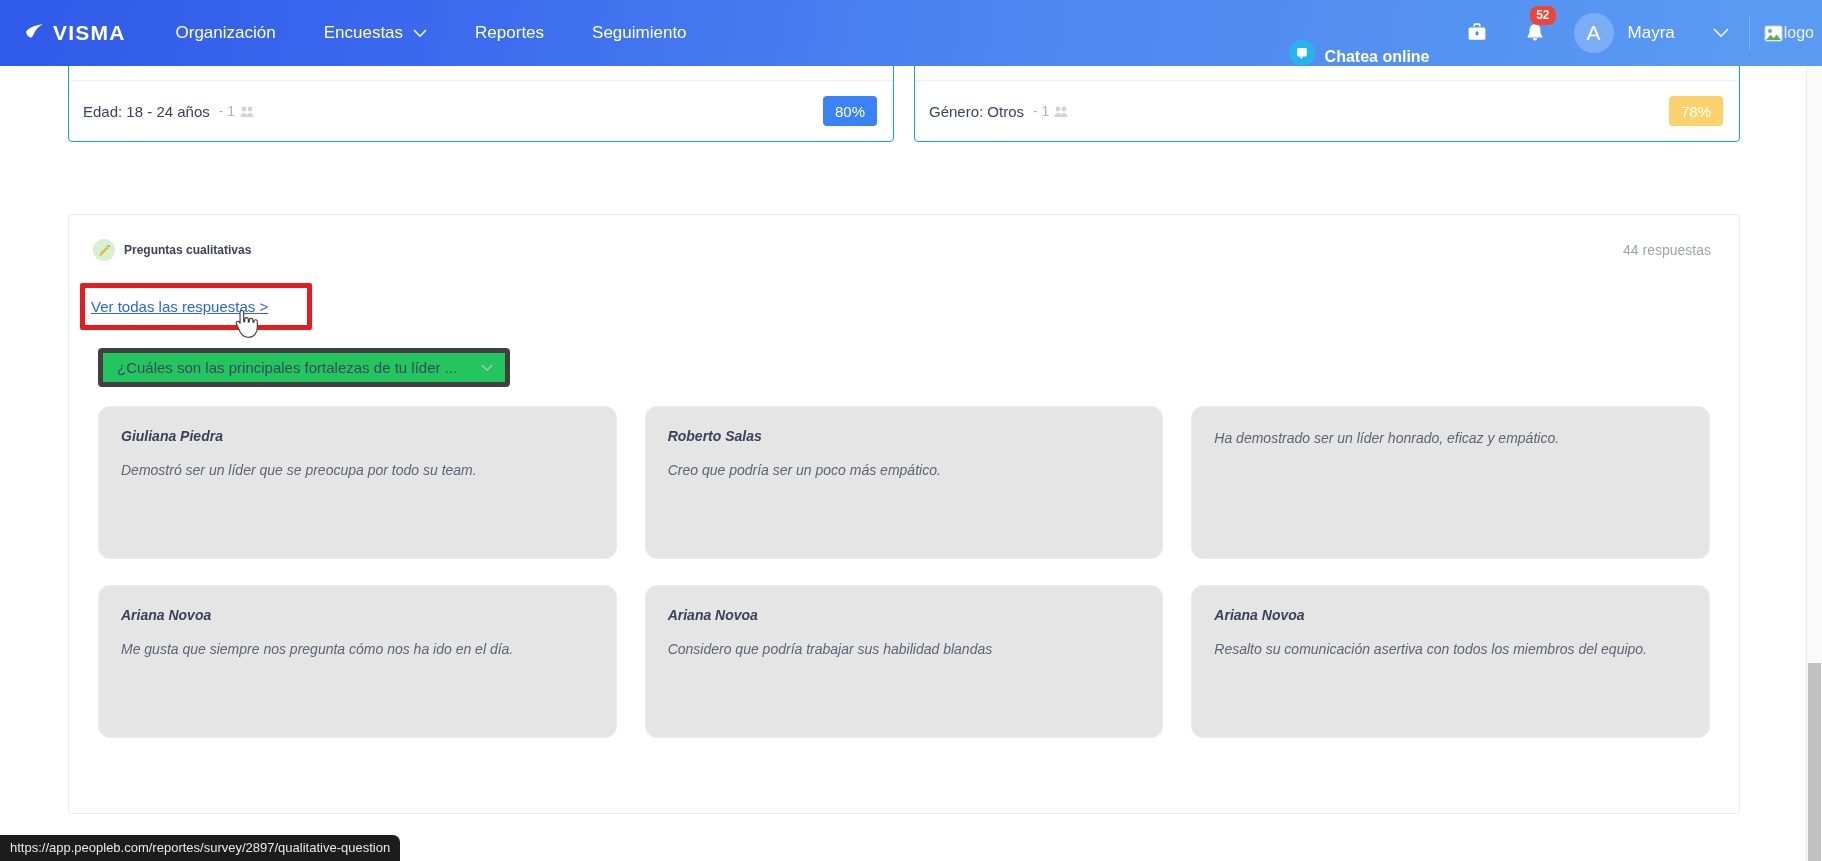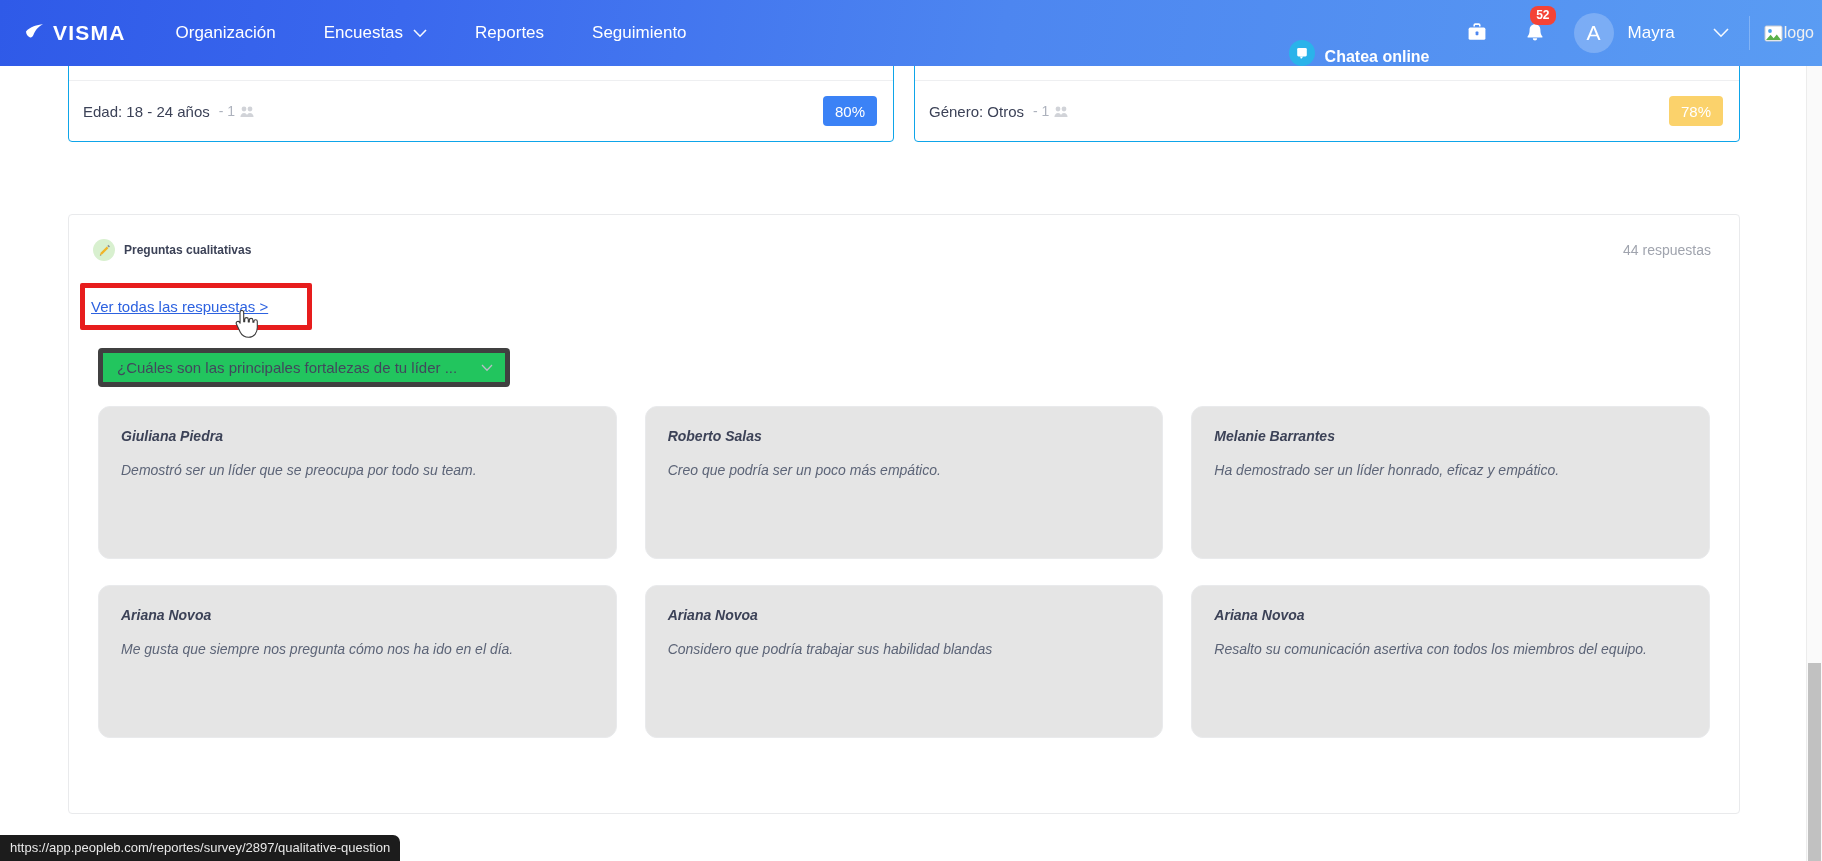--- a/index.html
+++ b/index.html
@@ -445,7 +445,6 @@
       <div class="answer-text">Creo que podría ser un poco más empático.</div>
     </div>
     <div class="answer-card">
-      <div class="answer-name">Melanie Barrantes</div>
       <div class="answer-text">Ha demostrado ser un líder honrado, eficaz y empático.</div>
     </div>
     <div class="answer-card">

